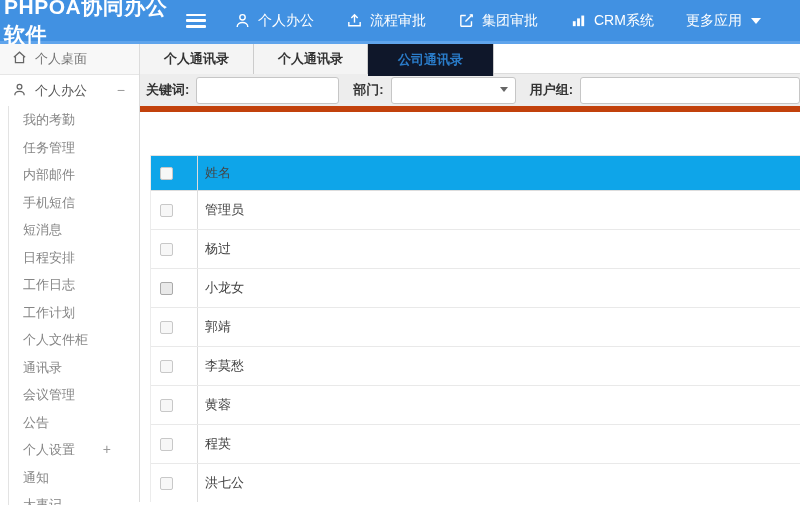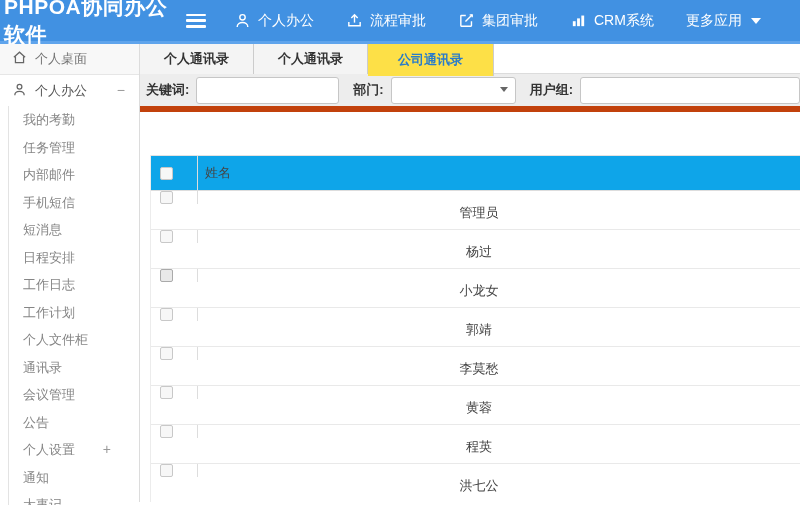--- a/index.html
+++ b/index.html
@@ -40,7 +40,7 @@
   .tabstrip { height:30px; display:flex; background:#fff; border-bottom:1px solid #dcdcdc; }
   .tab { height:30px; padding:14px 24px; display:flex; align-items:center; font-size:13px; font-weight:bold;
     color:#333; background:#f4f4f4; border-right:1px solid #ccc; cursor:pointer; white-space:nowrap; }
-  .tab.active { background:#fde047; color:#2a7cc9; padding:16px 30px;align-items:center; }
+  .tab.active { background:#0f172a; color:#2a7cc9; padding:16px 30px;align-items:center; }
 
   .filterbar { height:38px; background:#ededed; border-bottom:6px solid #c2410c;
     display:flex; align-items:center; padding-left:6px; }

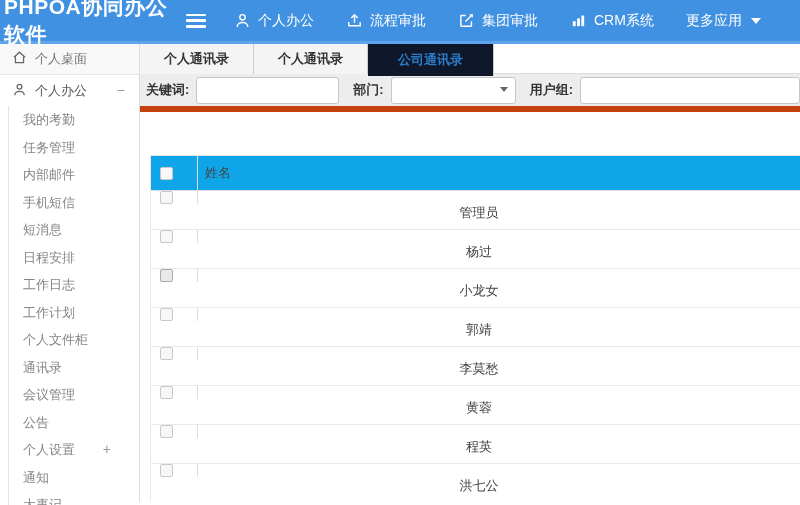--- a/index.html
+++ b/index.html
@@ -61,7 +61,7 @@
   .table { margin-left:10px; width:650px; border-left:1px solid #ececec; }
   .thead { height:36px; background:#0ea5e9; border-top:1px solid #e2e2e2; border-bottom:1px solid #ddd;
     display:flex; align-items:center; }
-  .row { height:39px; border-bottom:1px solid #e9e9e9; display:flex; align-items:center; cursor:pointer;flex-direction:column; }
+  .row { height:39px; border-bottom:1px solid #e9e9e9; display:flex; align-items:center; cursor:pointer; }
   .cell-cb { width:47px; align-self:stretch; display:flex; align-items:center; padding-left:9px;
     border-right:1px solid #ddd; flex:none; }
   .cb { width:13px; height:13px; border:1px solid #c8c8c8; border-radius:2px; background:#f7f7f7; cursor:pointer; }

